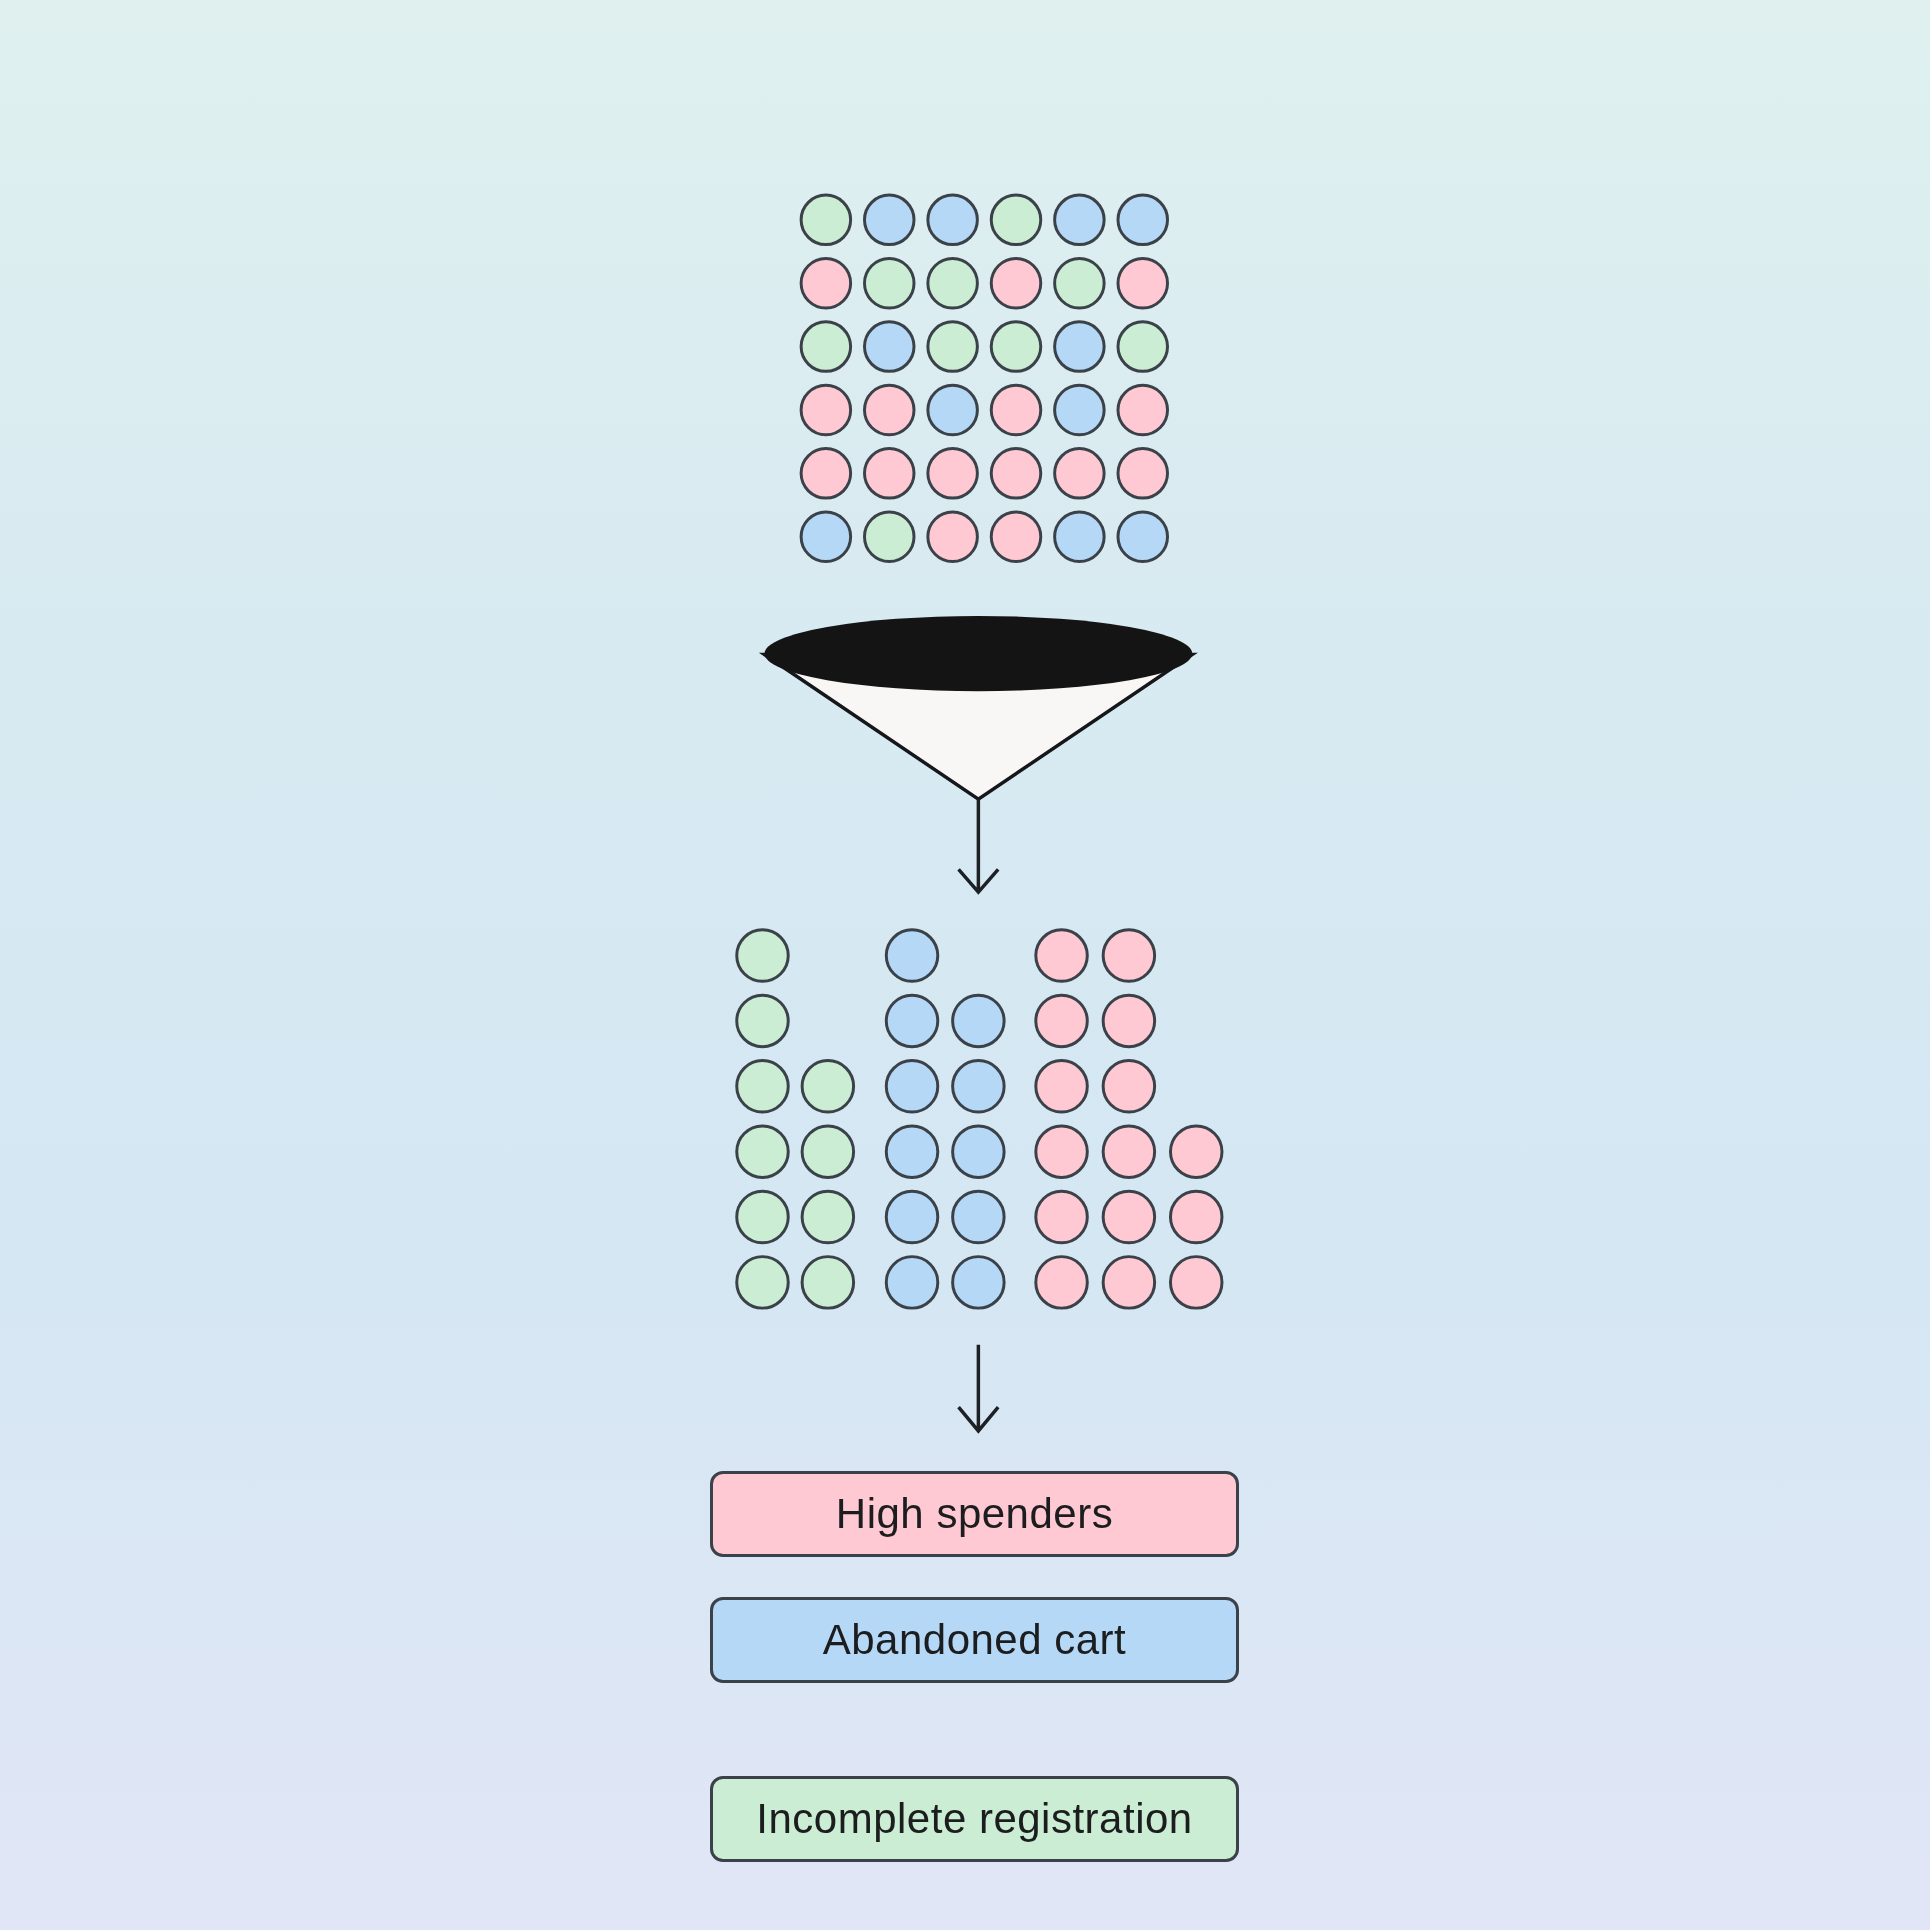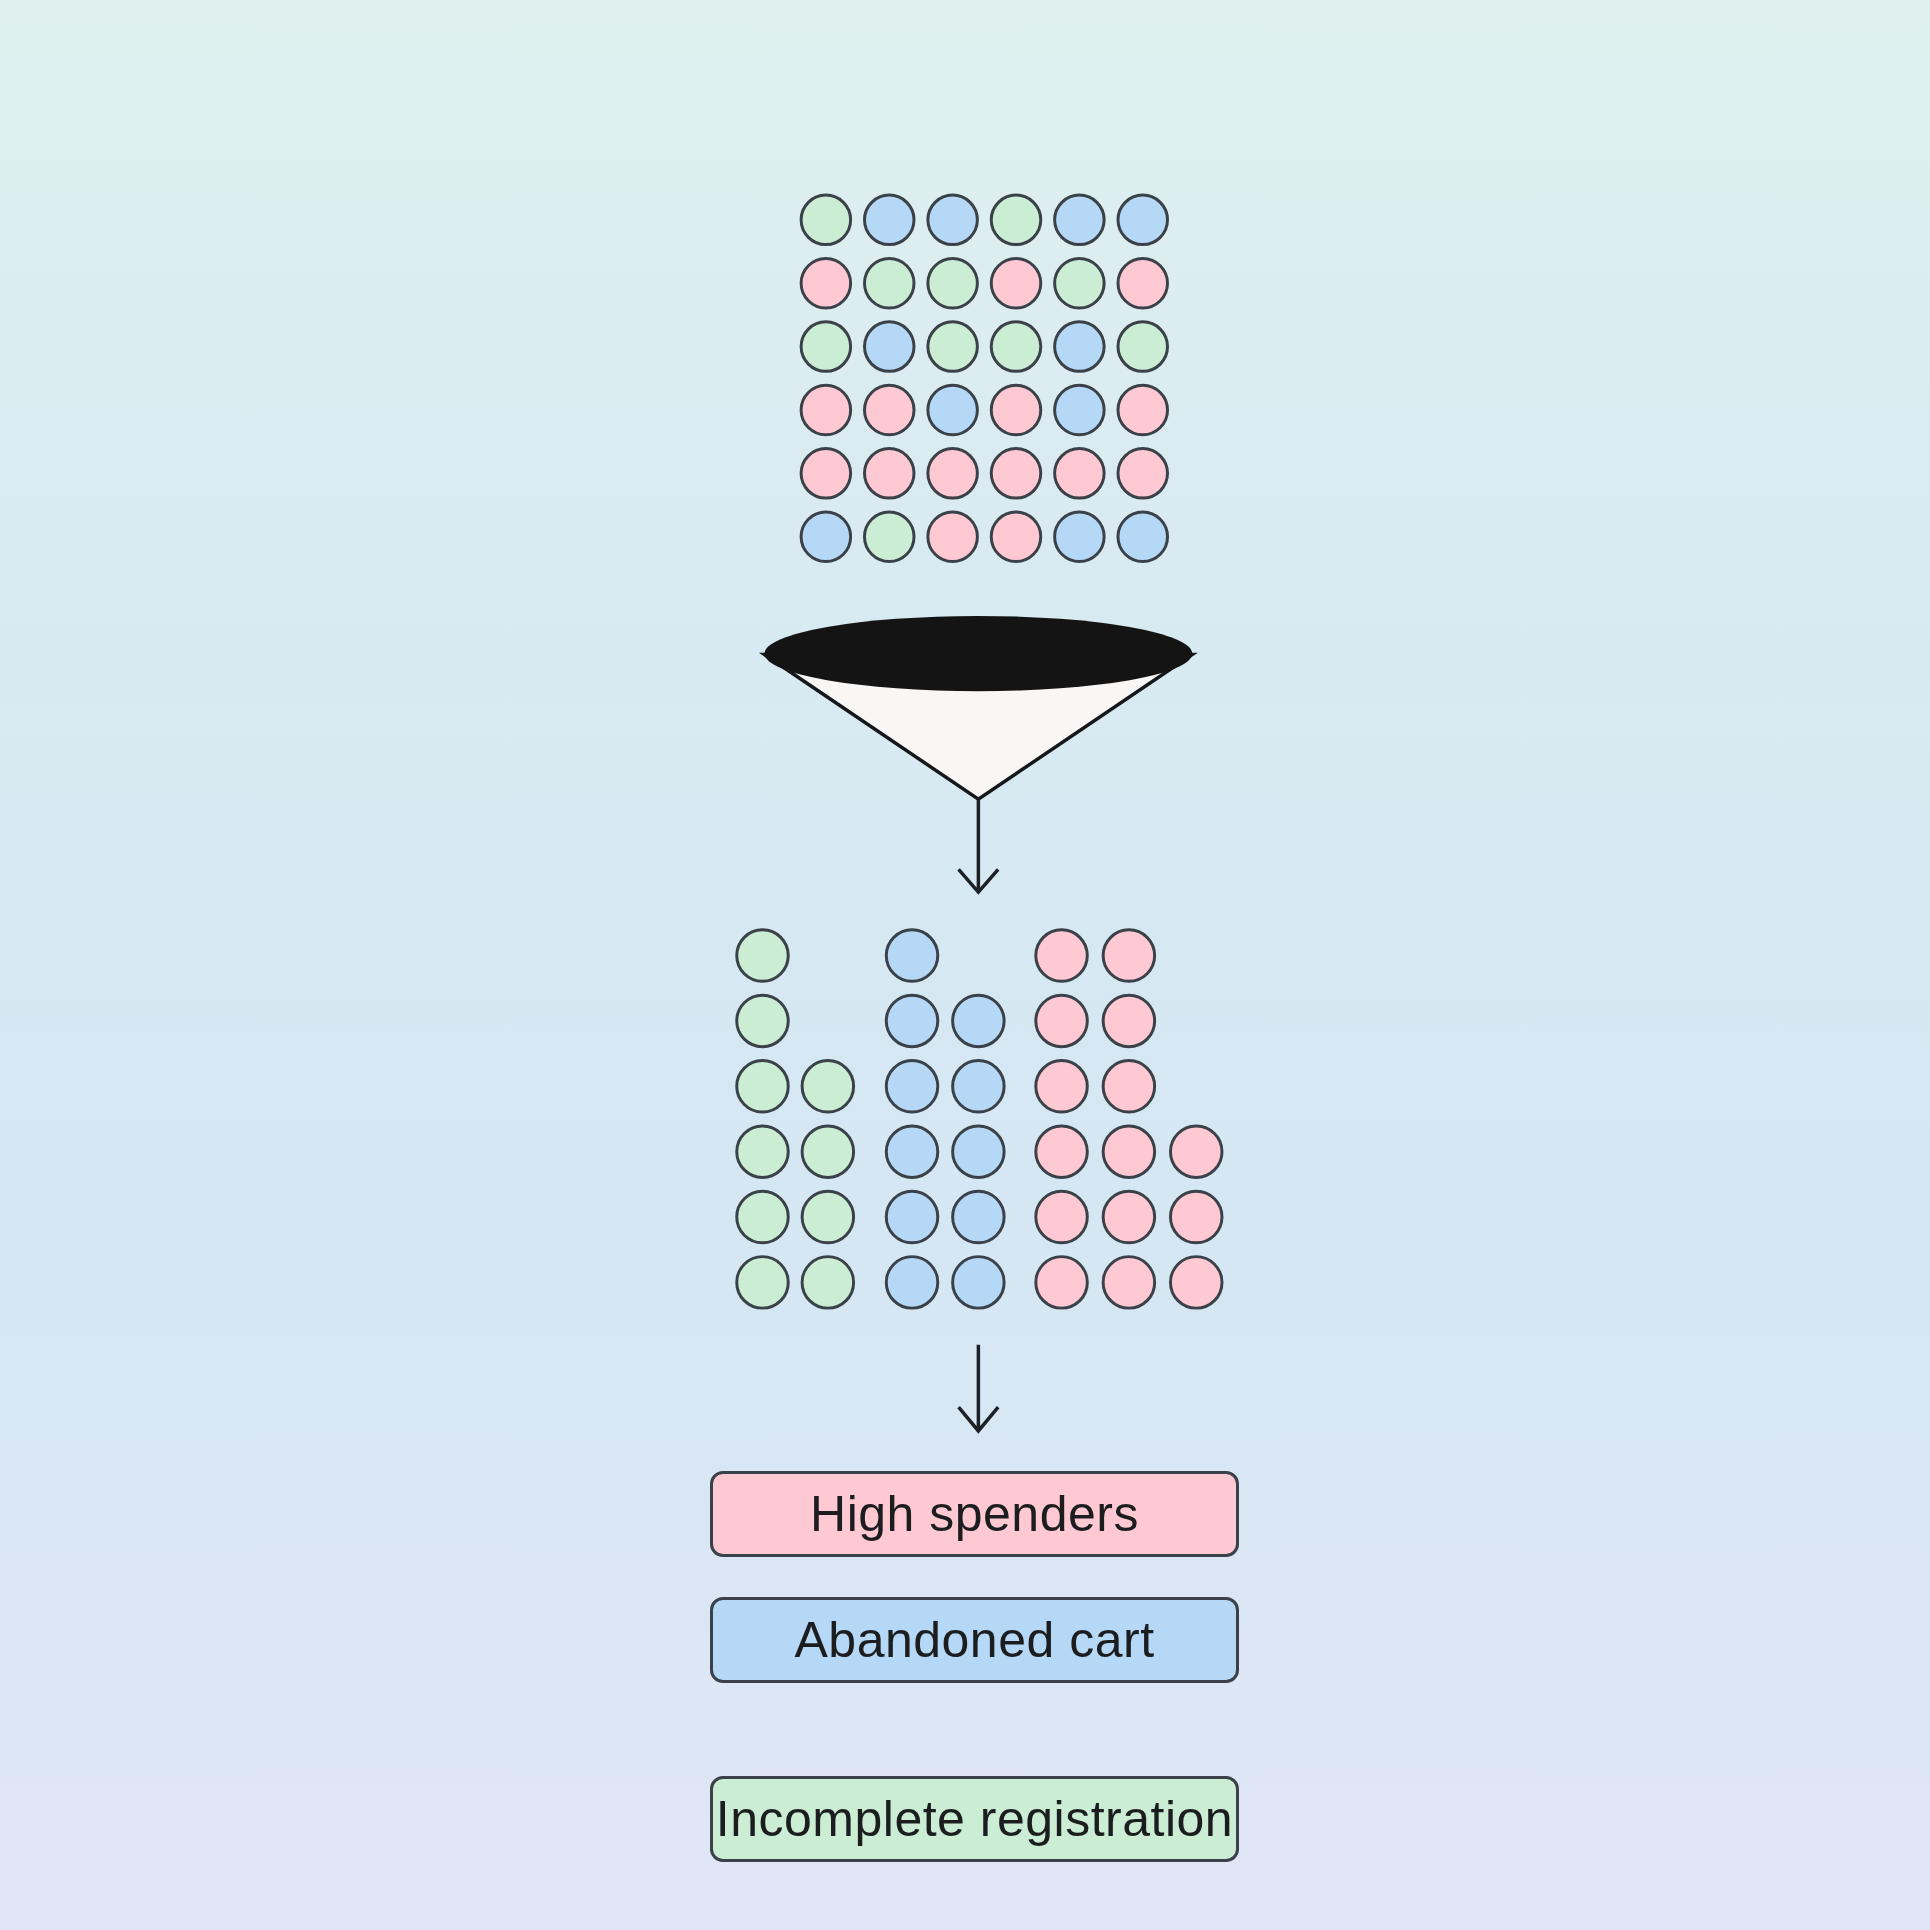--- a/index.html
+++ b/index.html
@@ -18,7 +18,7 @@
     display: flex; align-items: center; justify-content: center;
   }
   .seg-box span {
-    font-size: 50px; color: #1c1d1f; letter-spacing: 0.5px; white-space: nowrap;
+    font-size: 42px; color: #1c1d1f; letter-spacing: 0.5px; white-space: nowrap;
   }
   #box-0 { top: 1471px; }
   #box-1 { top: 1597px; }

